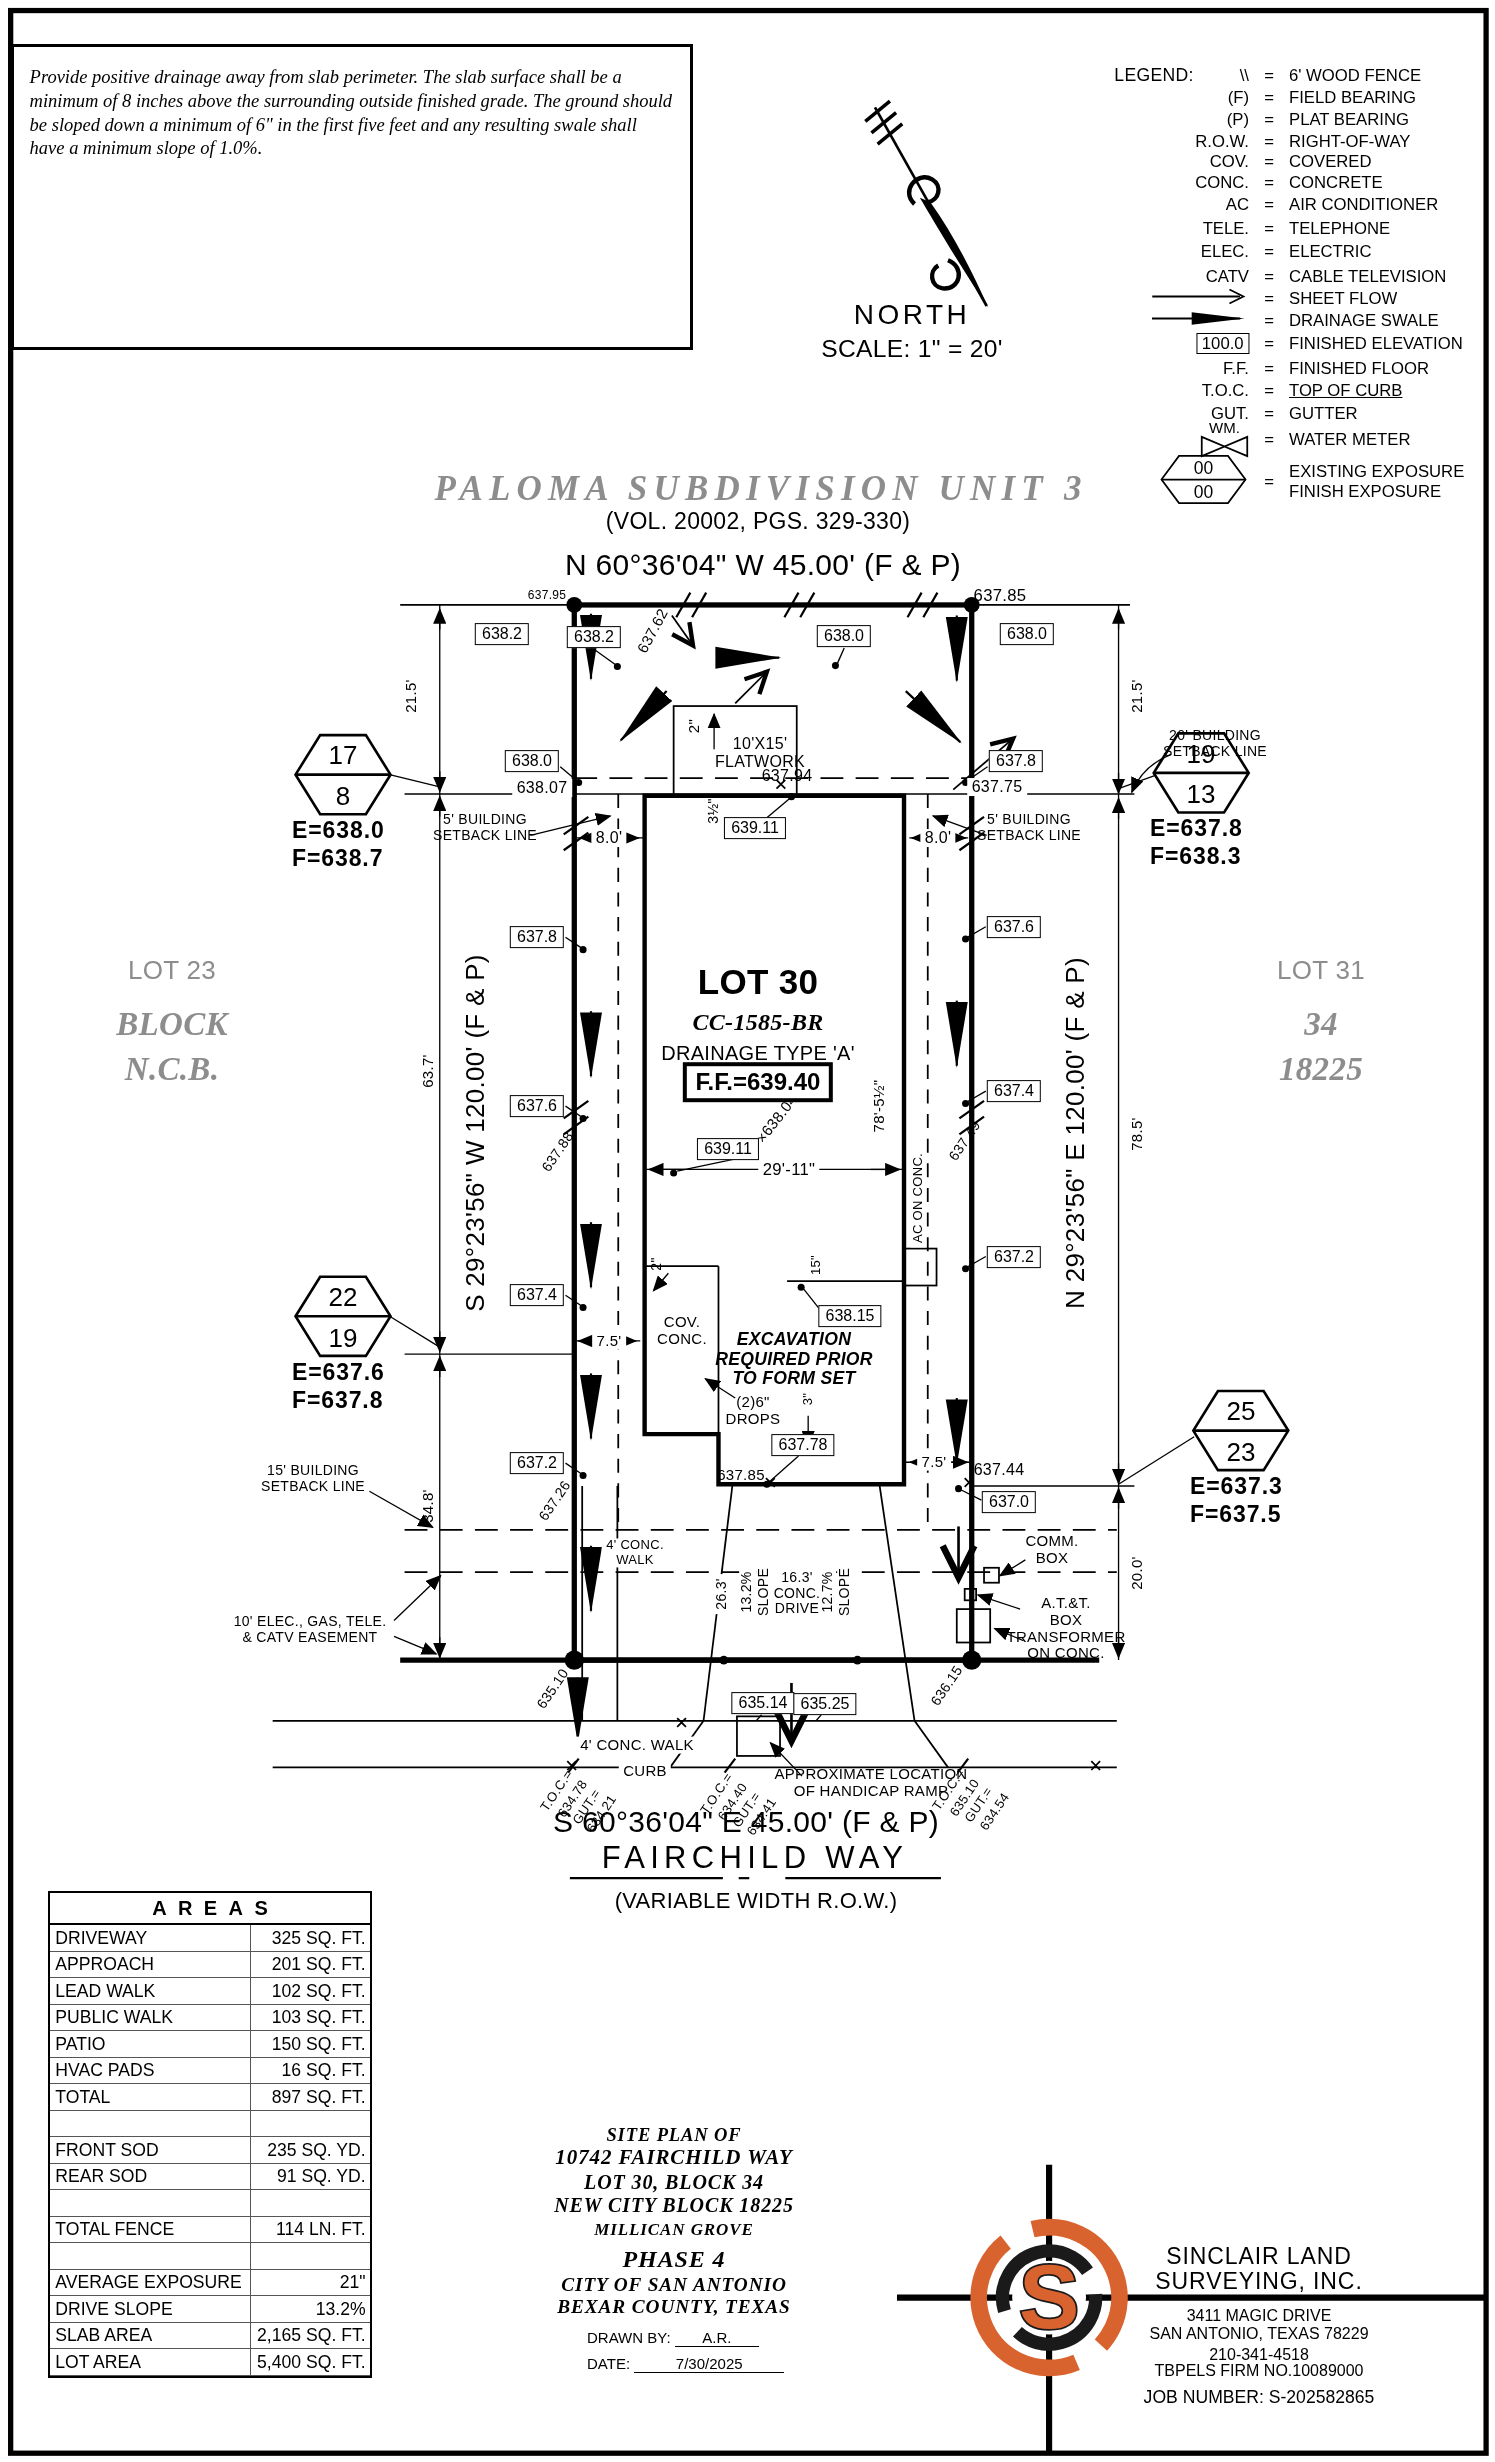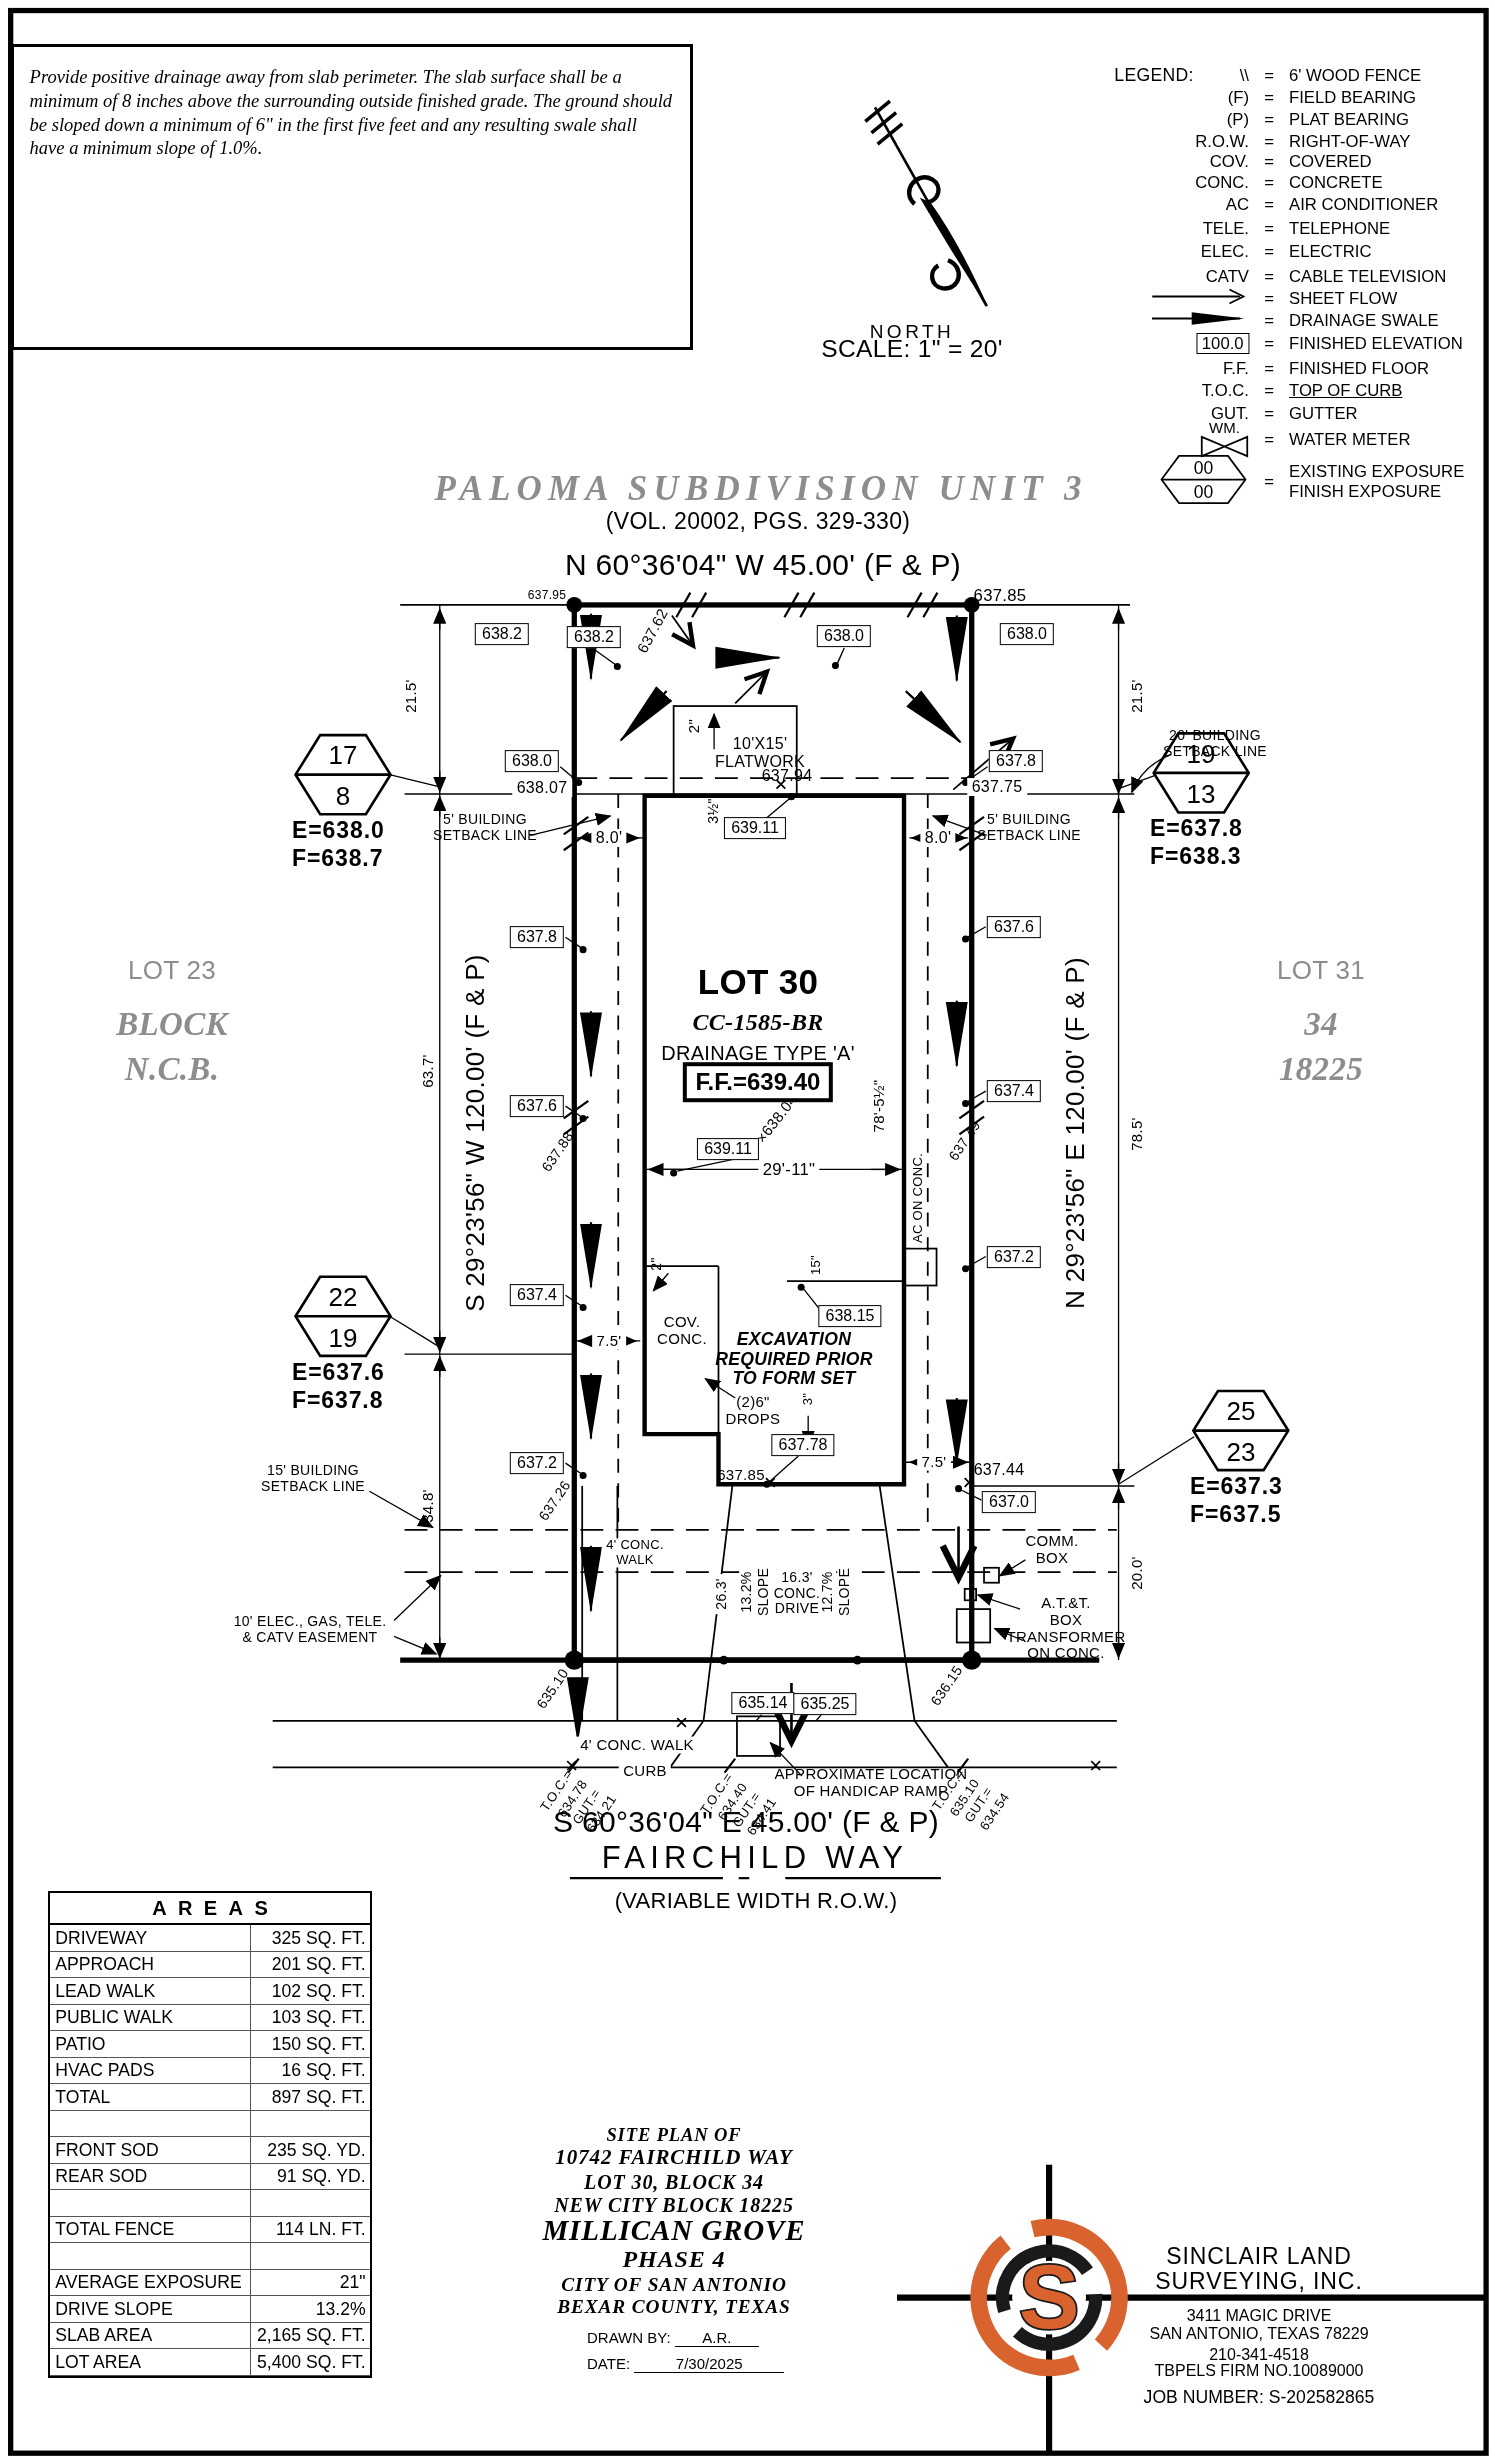--- a/index.html
+++ b/index.html
@@ -287,7 +287,7 @@
     <div id="disc2">Provide positive drainage away from slab perimeter. The slab surface shall be a minimum of 8 inches above the surrounding outside finished grade. The ground should be sloped down a minimum of 6" in the first five feet and any resulting swale shall have a minimum slope of 1.0%.</div>
   </div>
 
-  <div class="lbl" style="left:912px;top:332px;font-size:19px;letter-spacing:3.5px">NORTH</div>
+  <div class="lbl" style="left:912px;top:315px;font-size:28px;letter-spacing:3.5px">NORTH</div>
   <div class="lbl" style="left:912px;top:349px;font-size:24.6px">SCALE:  1"  =  20'</div>
 
   <div class="lbl" style="left:1154px;top:76px;font-size:17.6px">LEGEND:</div>

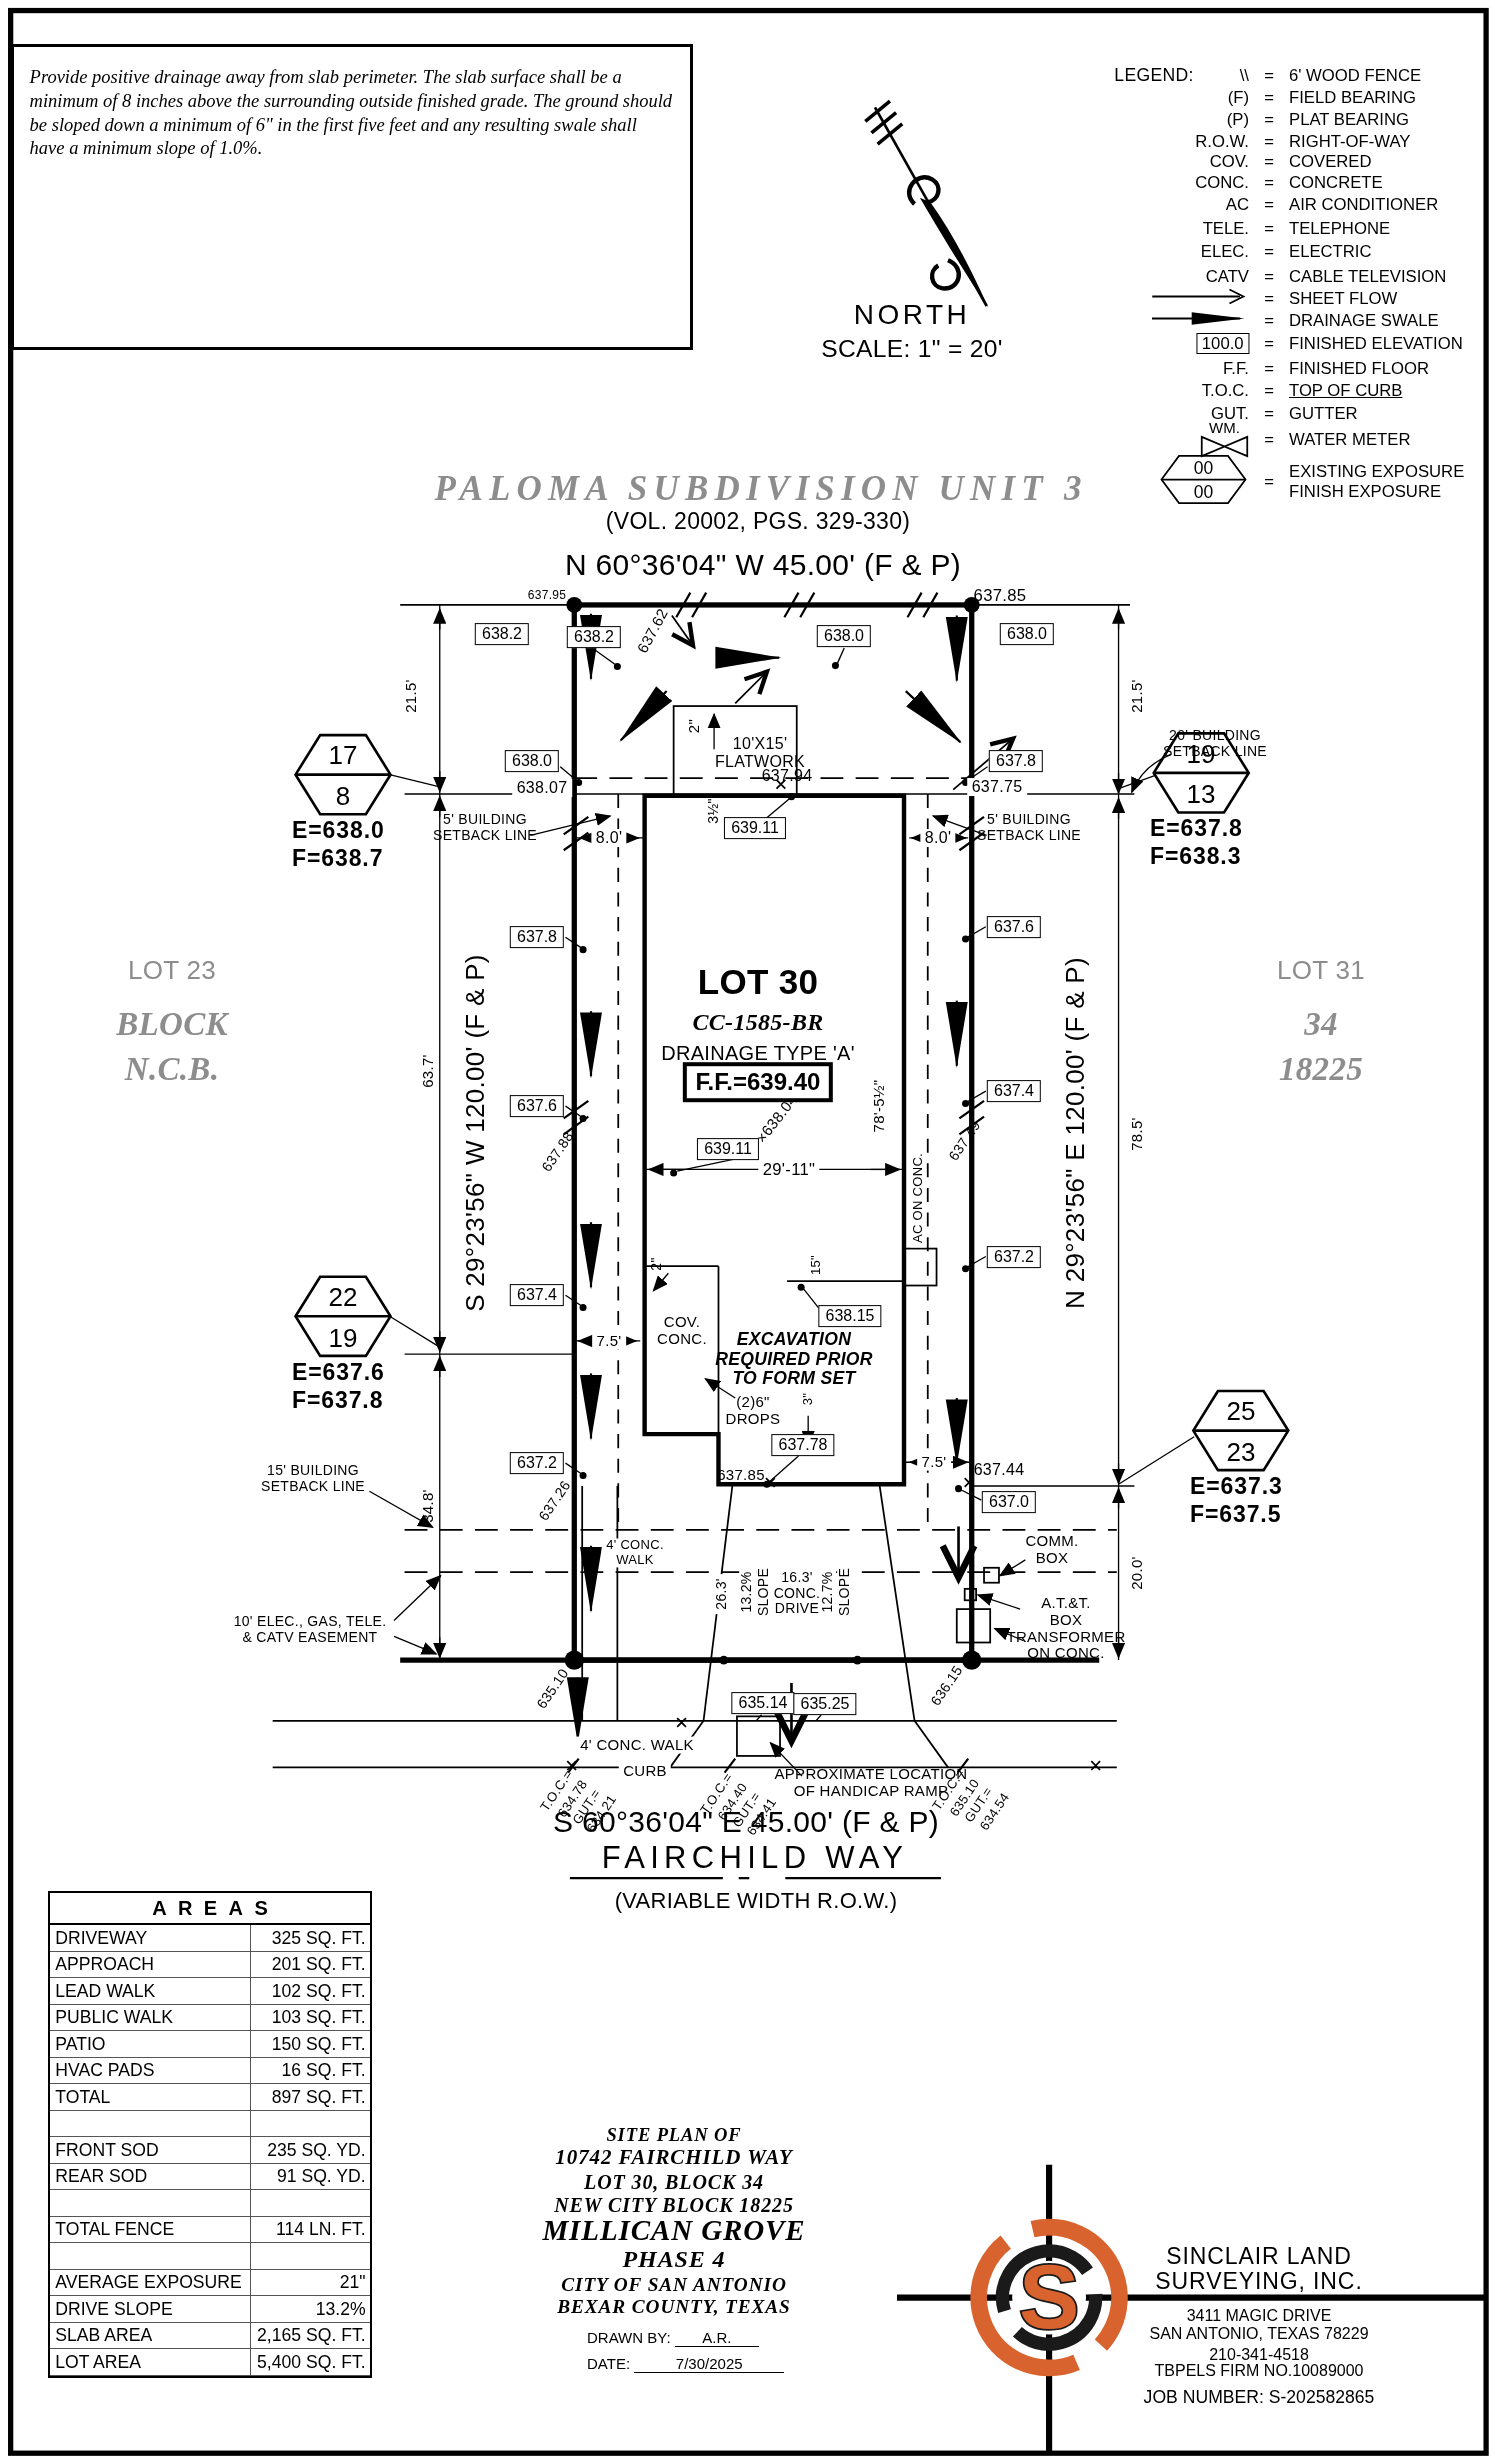--- a/index.html
+++ b/index.html
@@ -585,7 +585,7 @@
       <div class="tb-line" style="left: 674px; top: 2157px; font-size: 21px;">10742  FAIRCHILD  WAY</div>
       <div class="tb-line" style="left: 674px; top: 2182px; font-size: 20px;">LOT  30,  BLOCK  34</div>
       <div class="tb-line" style="left: 674px; top: 2205px; font-size: 20px;">NEW  CITY  BLOCK  18225</div>
-      <div class="tb-line" style="left: 674px; top: 2230px; font-size: 29px;">MILLICAN  GROVE</div>
+      <div class="tb-line" style="left: 674px; top: 2230px; font-size: 17px;">MILLICAN  GROVE</div>
       <div class="tb-line" style="left: 674px; top: 2259px; font-size: 24px;">PHASE  4</div>
       <div class="tb-line" style="left: 674px; top: 2285px; font-size: 19.3px;">CITY  OF  SAN  ANTONIO</div>
       <div class="tb-line" style="left: 674px; top: 2307px; font-size: 19.3px;">BEXAR  COUNTY,  TEXAS</div>

